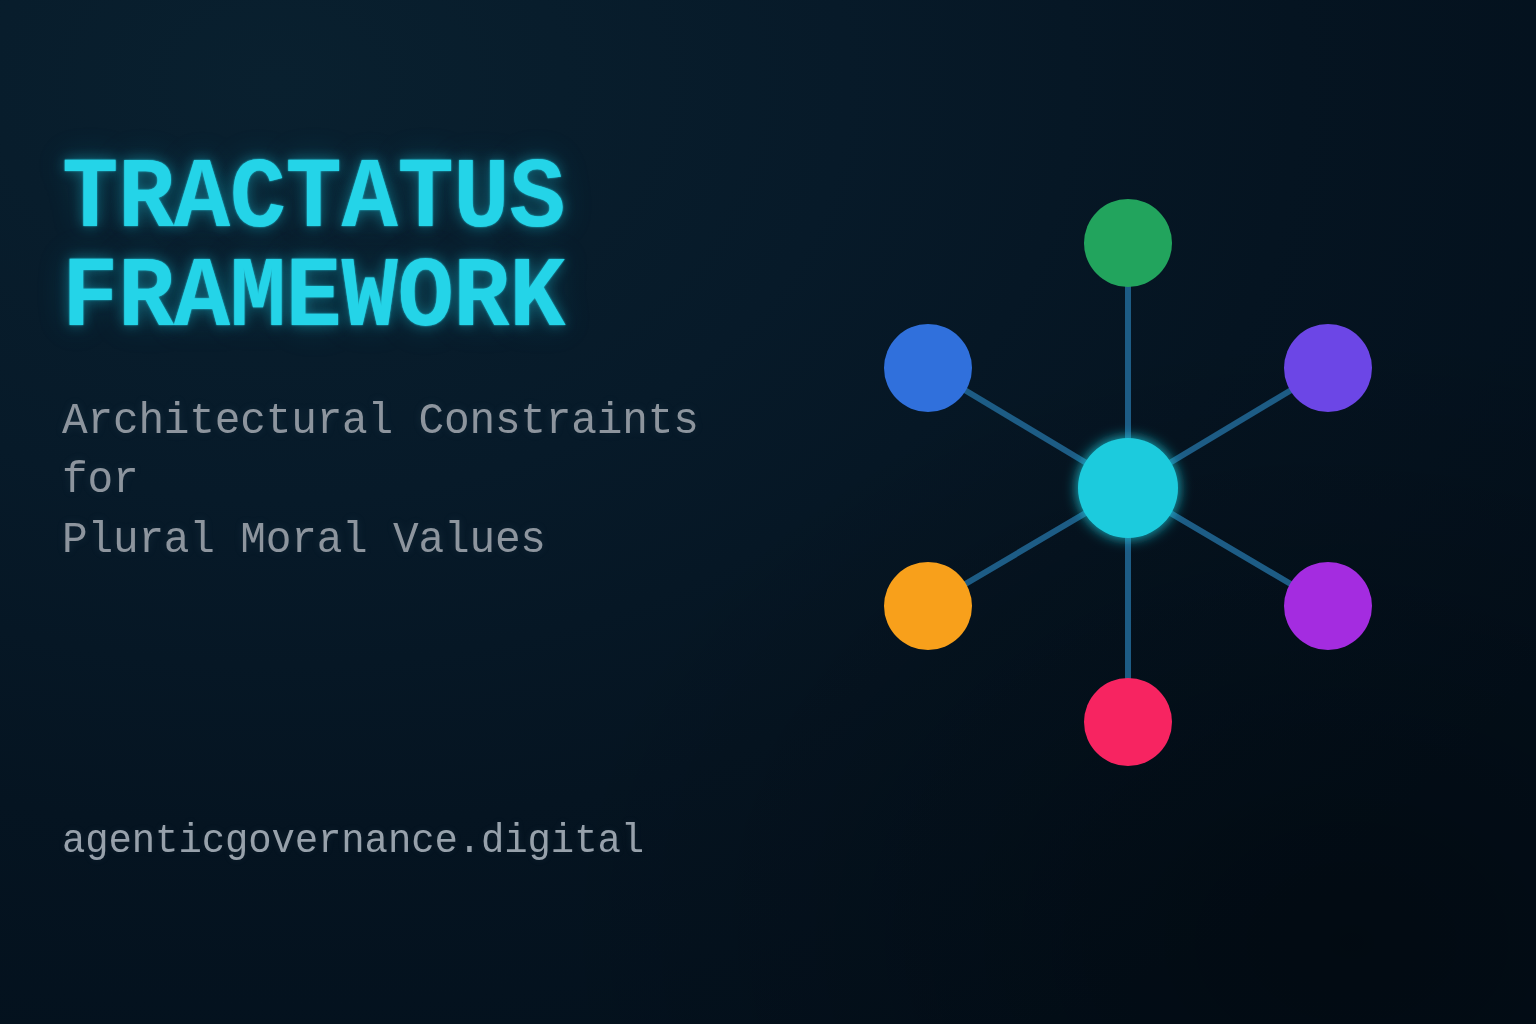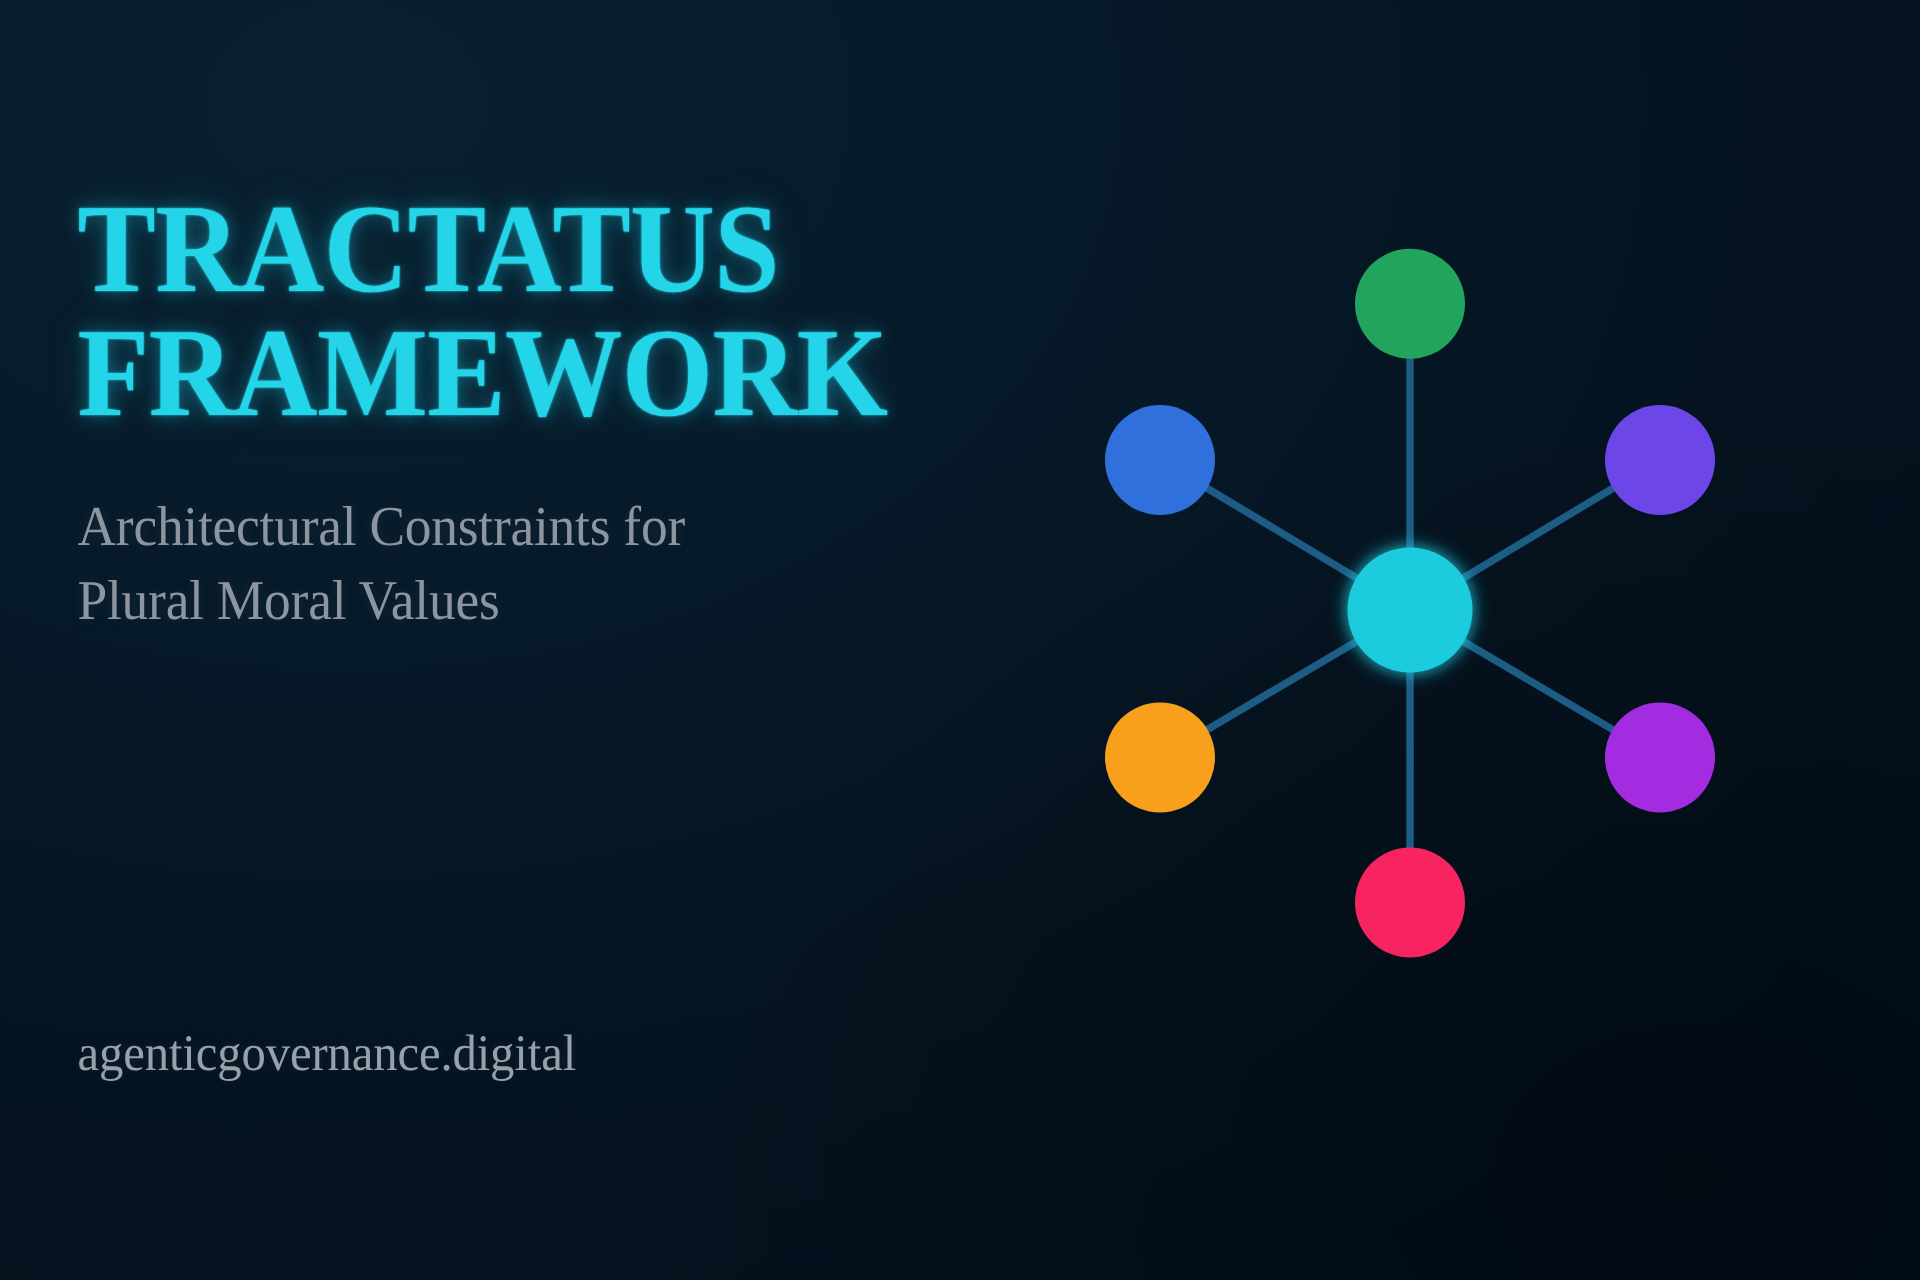--- a/index.html
+++ b/index.html
@@ -15,7 +15,7 @@
     overflow: hidden;
     background:
       radial-gradient(ellipse 1500px 1100px at 18% 8%, #09202f 0%, #071a29 38%, #051421 68%, #03101c 100%);
-    font-family: Liberation Serif, serif;
+    font-family: Liberation Mono, monospace;
     -webkit-font-smoothing: antialiased;
   }
 

